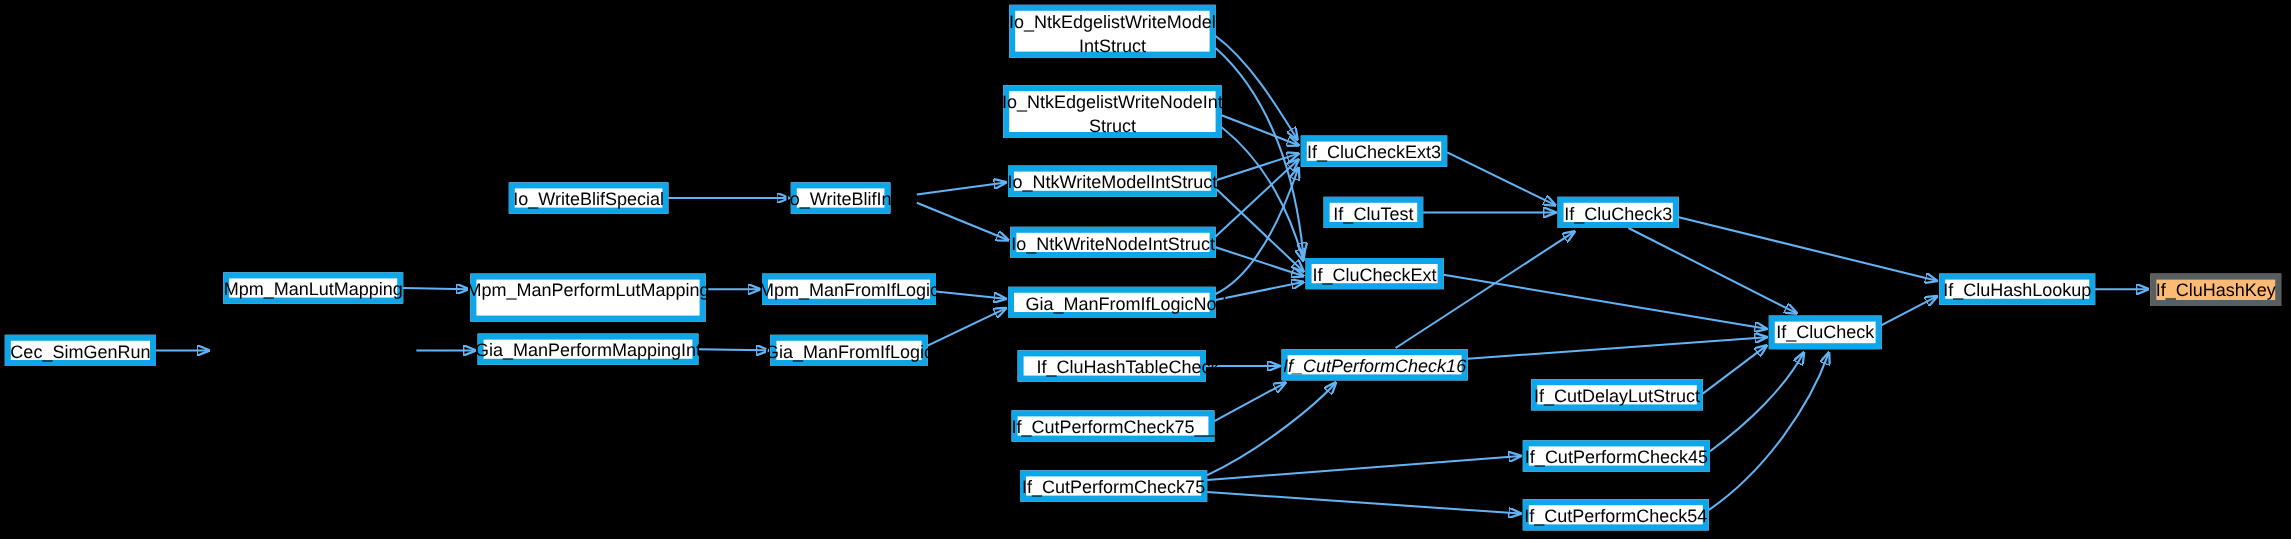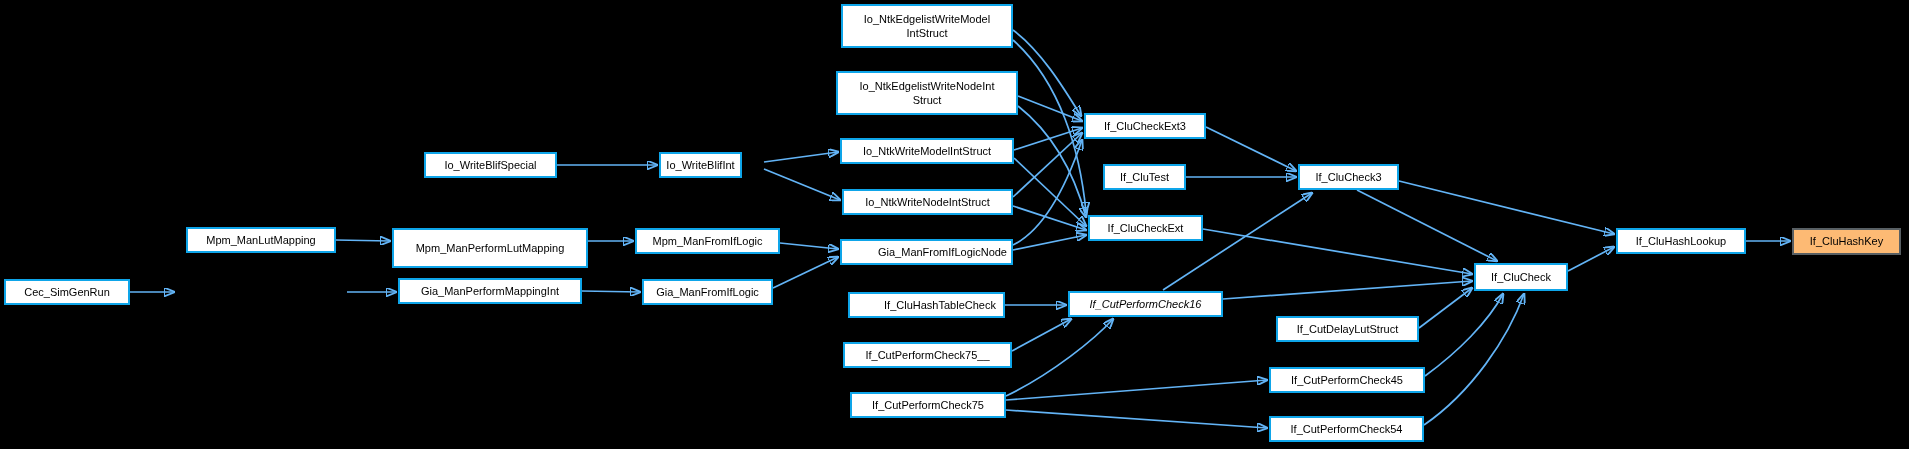--- a/index.html
+++ b/index.html
@@ -7,9 +7,9 @@
           font-family:"Liberation Sans",sans-serif;}
   .edges{position:absolute;left:0;top:0;z-index:1;}
   .edges path{stroke:#63b4f6;stroke-width:1.7;fill:none;}
-  .node{position:absolute;box-sizing:border-box;background:#fff;border:2px solid #0ea5e9;
-        color:#000;font-size:11px;line-height:1.3;display:flex;flex-direction:column;
-        align-items:center;justify-content:center;text-align:center;white-space:nowrap;
+  .node{position:absolute;box-sizing:border-box;background:#fff;border:5px solid #0ea5e9;
+        color:#000;font-size:15px;line-height:1.3;display:flex;flex-direction:column;
+        align-items:center;justify-content:space-between;text-align:center;white-space:nowrap;
         z-index:2;cursor:pointer;}
   .node span{display:block;}
   .node.hl{background:#fdba74;border-color:#585f63;cursor:default;}

